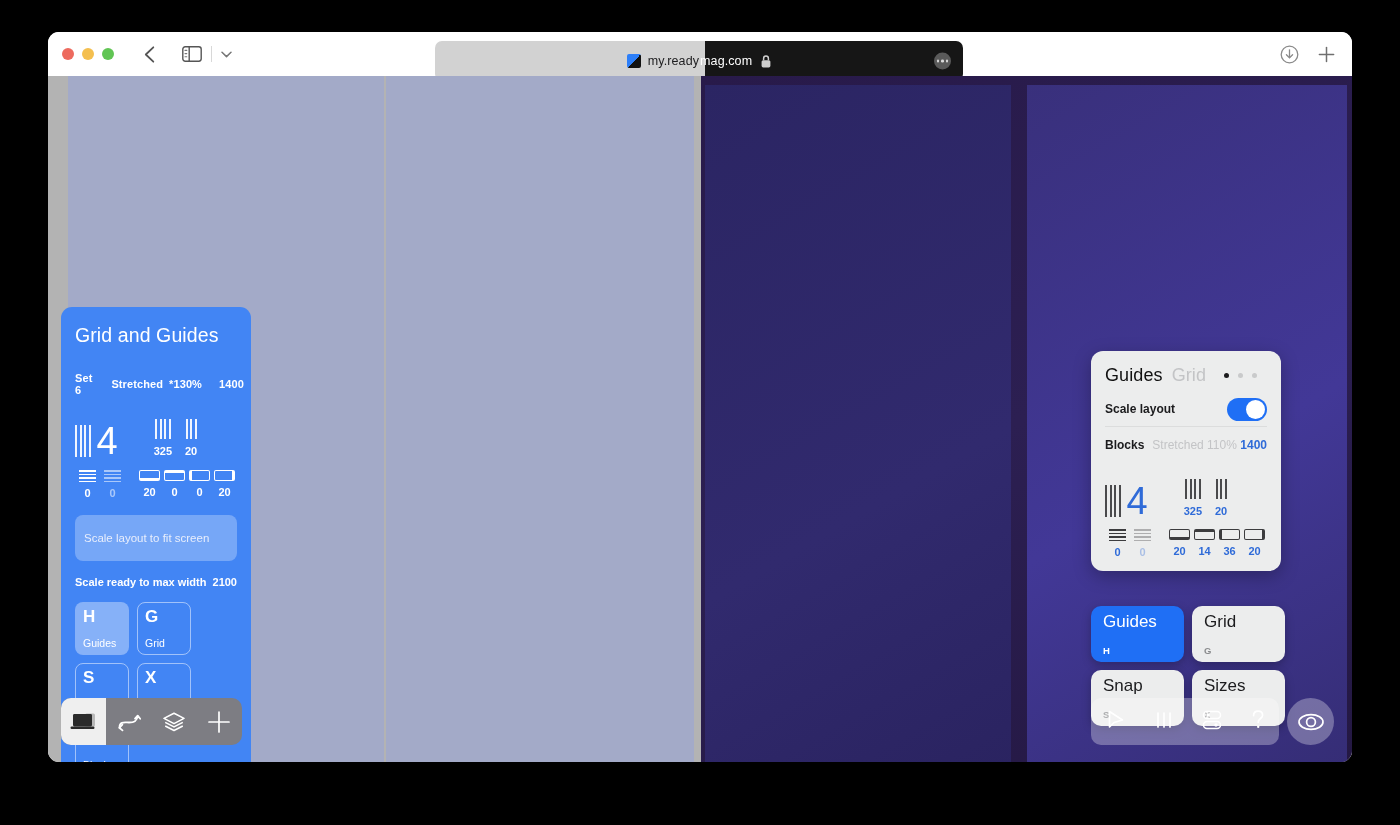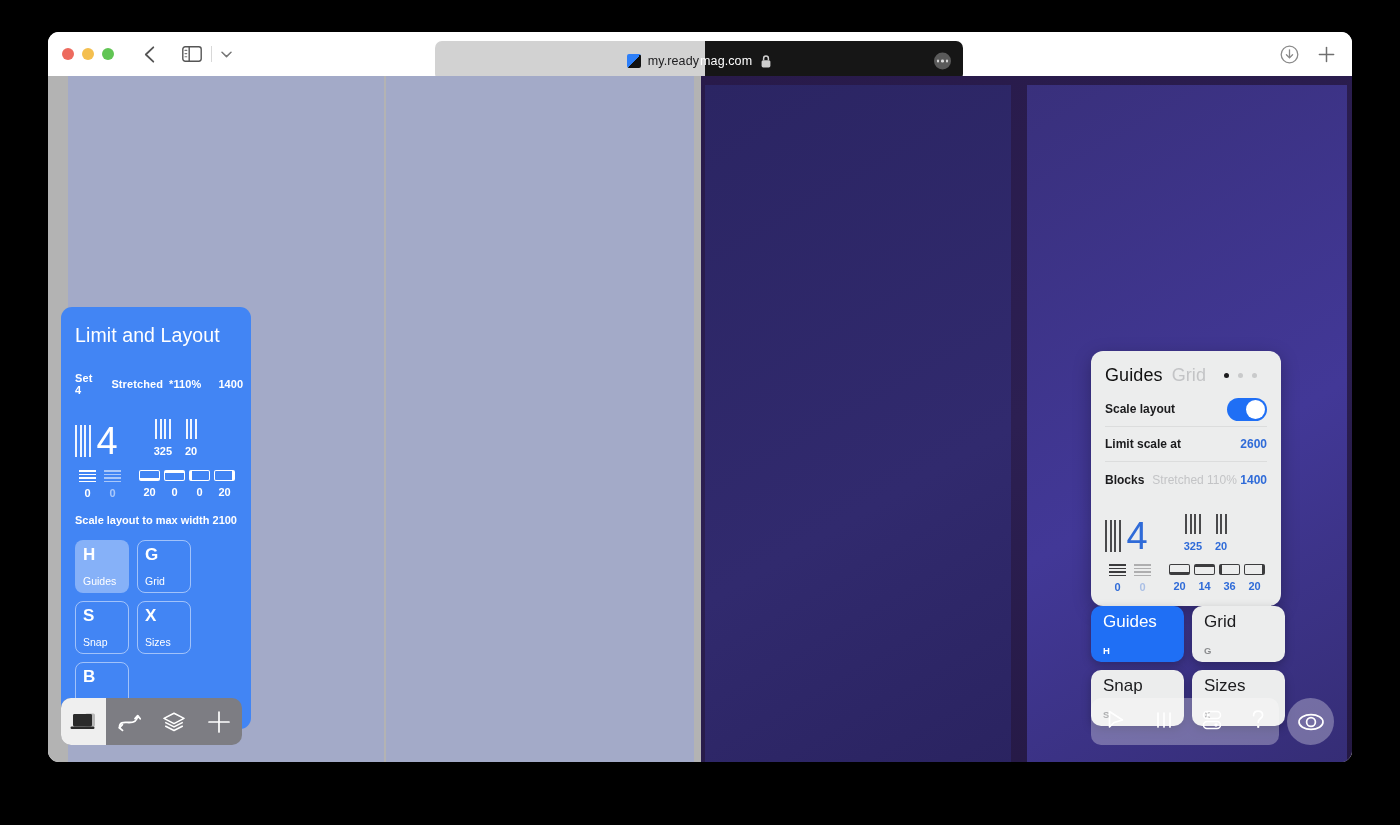--- a/index.html
+++ b/index.html
@@ -318,7 +318,7 @@
     </div>
 
     <div id="grid-panel-blue">
-      <div id="blue-title">Limit and Layout</div>
+      <div id="blue-title">Grid and Guides</div>
 
       <div id="blue-meta">
         <span>Set 4</span>

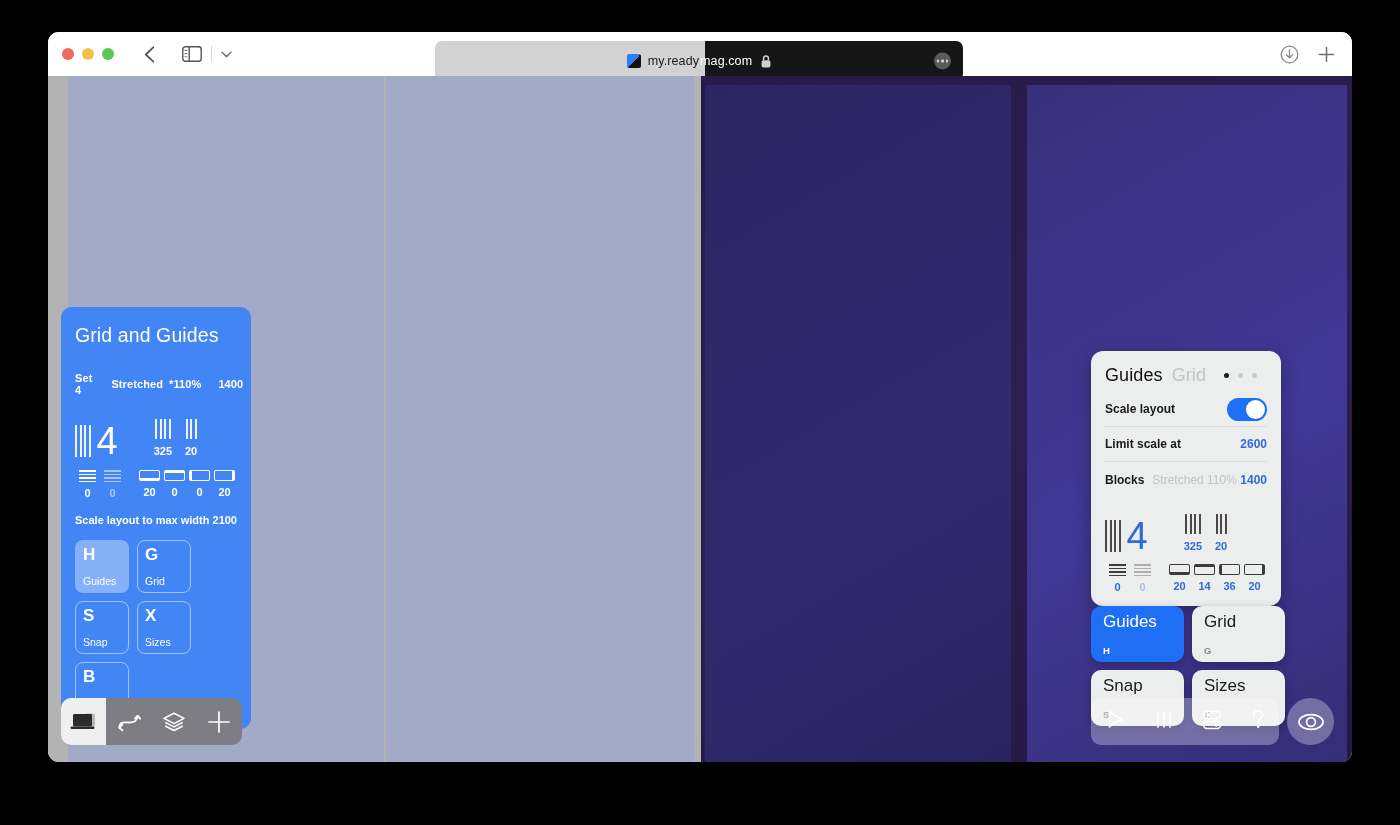--- a/index.html
+++ b/index.html
@@ -321,7 +321,7 @@
       <div id="blue-title">Grid and Guides</div>
 
       <div id="blue-meta">
-        <span>Set 4</span>
+        <span>Set 6</span>
         <span class="m-stretch">Stretched</span>
         <span style="margin-left:-11px">*110%</span>
         <span>1400</span>

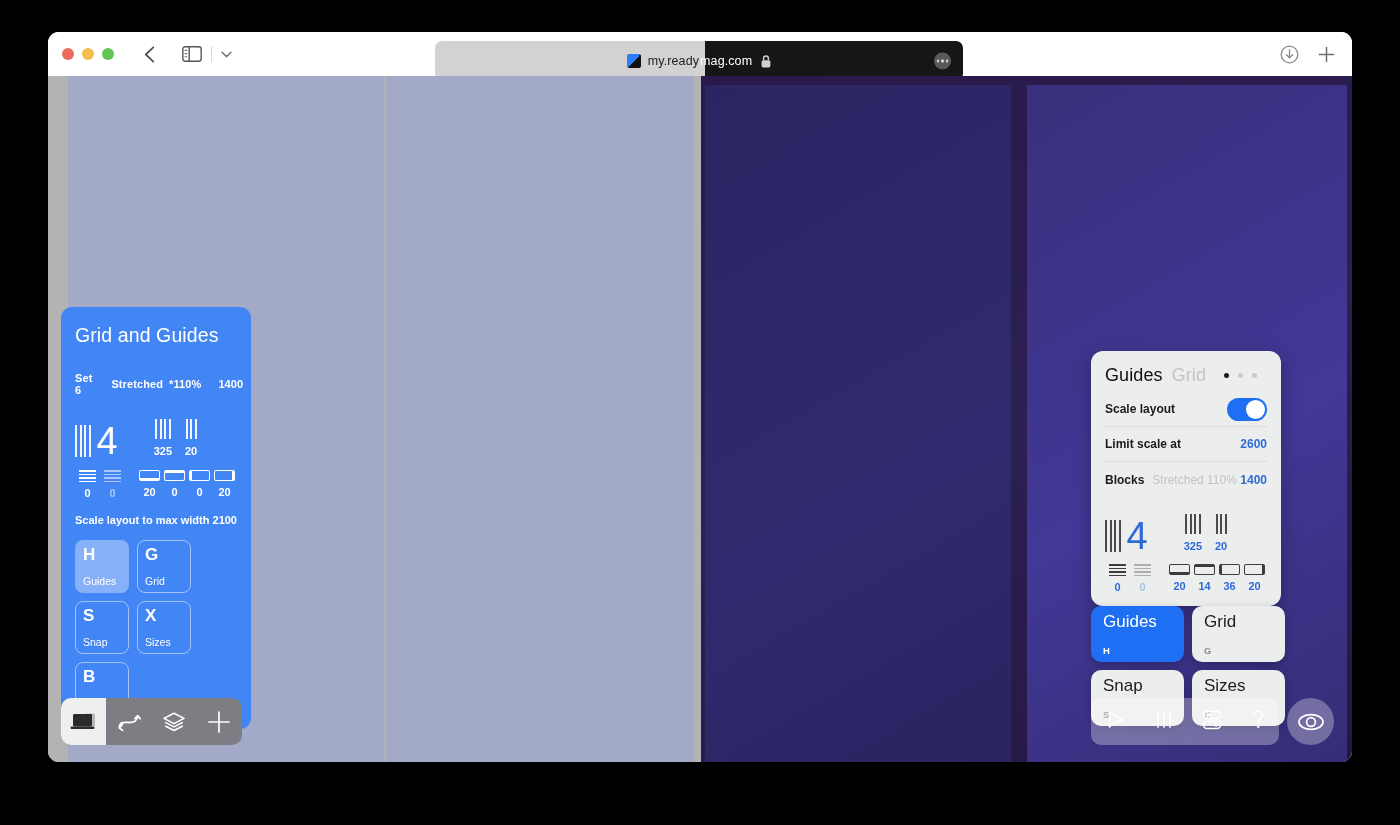--- a/index.html
+++ b/index.html
@@ -323,7 +323,7 @@
       <div id="blue-meta">
         <span>Set 6</span>
         <span class="m-stretch">Stretched</span>
-        <span style="margin-left:-11px">*110%</span>
+        <span style="margin-left:-11px">*130%</span>
         <span>1400</span>
       </div>
 

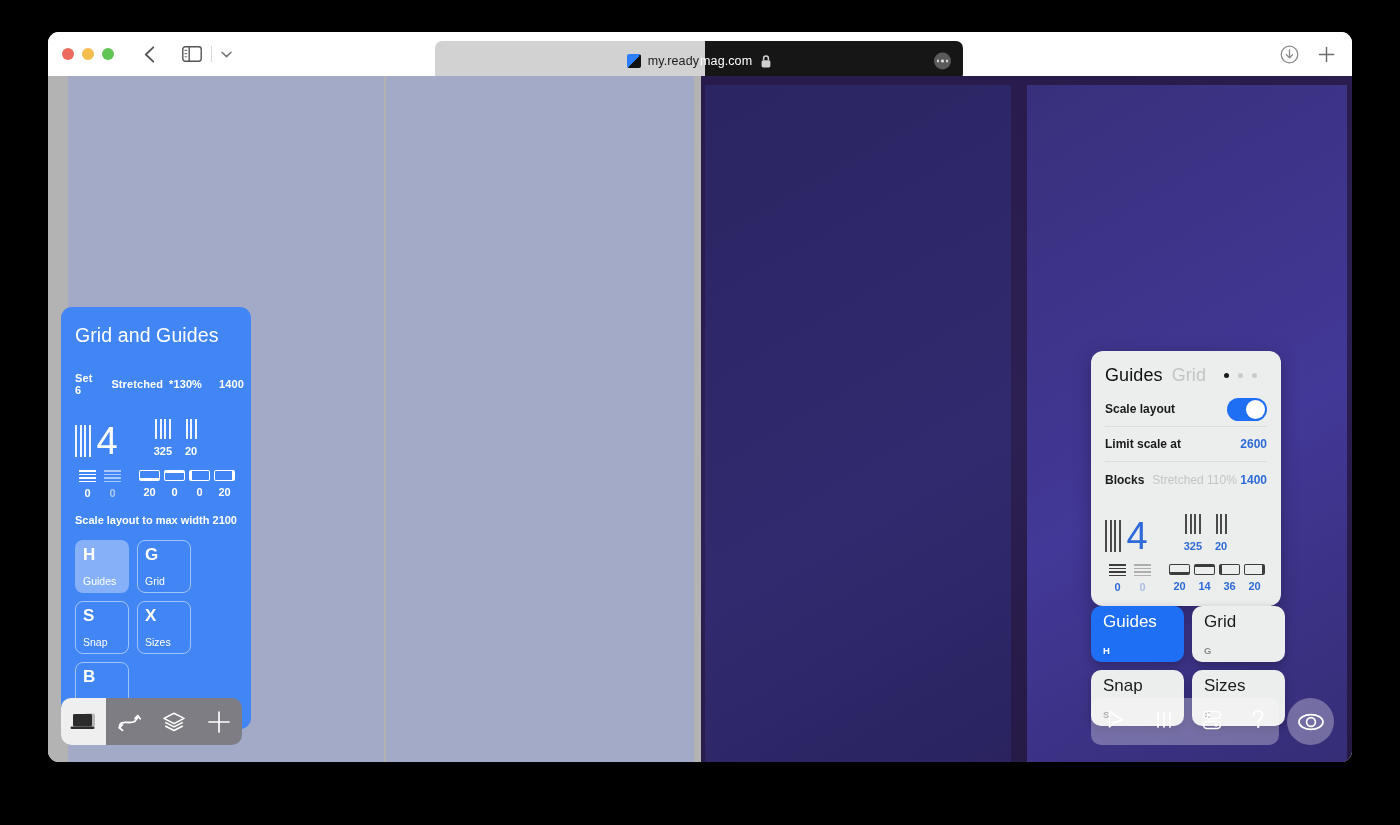--- a/index.html
+++ b/index.html
@@ -441,10 +441,6 @@
         </span>
       </div>
 
-      <div class="w-row">
-        <span>Limit scale at</span>
-        <span class="w-val">2600</span>
-      </div>
 
       <div class="w-row" style="border-bottom:none">
         <span class="w-left">

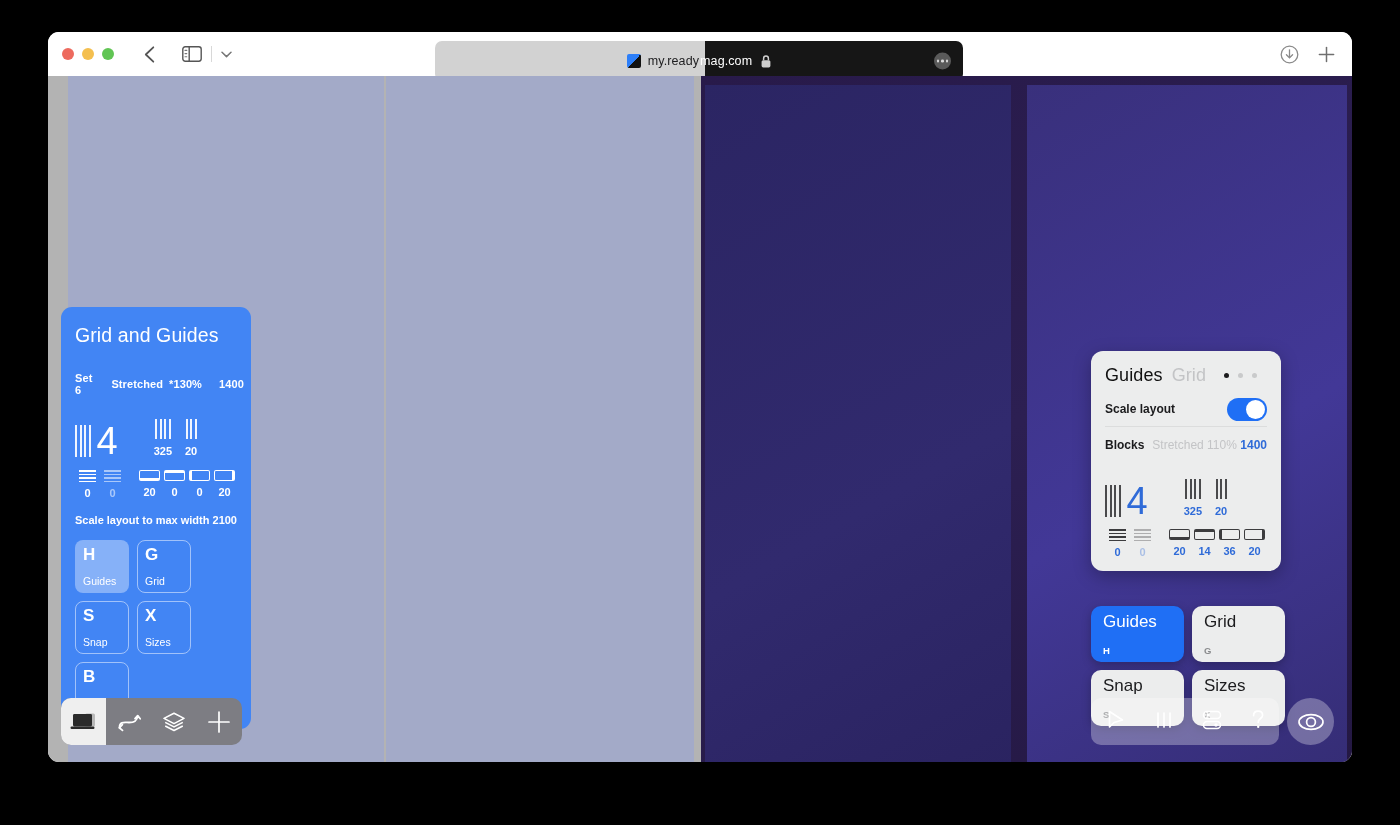--- a/index.html
+++ b/index.html
@@ -393,6 +393,9 @@
         </span>
       </div>
 
+      <div id="scale-fit-button">
+        <span>Scale layout to fit screen</span>
+      </div>
 
       <div id="scale-max-row">
         <span>Scale layout to max width</span>

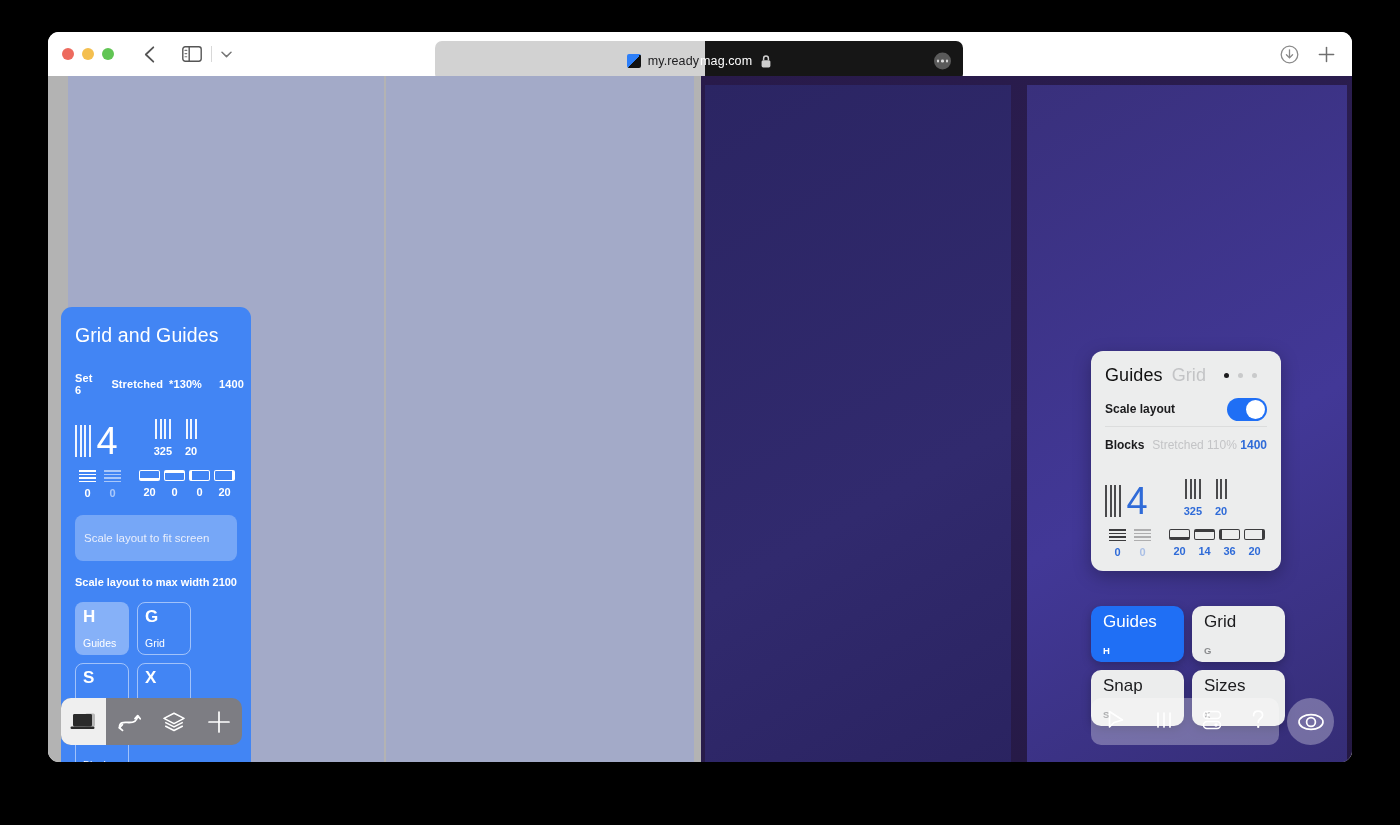--- a/index.html
+++ b/index.html
@@ -398,7 +398,7 @@
       </div>
 
       <div id="scale-max-row">
-        <span>Scale layout to max width</span>
+        <span>Scale ready to max width</span>
         <span>2100</span>
       </div>
 

